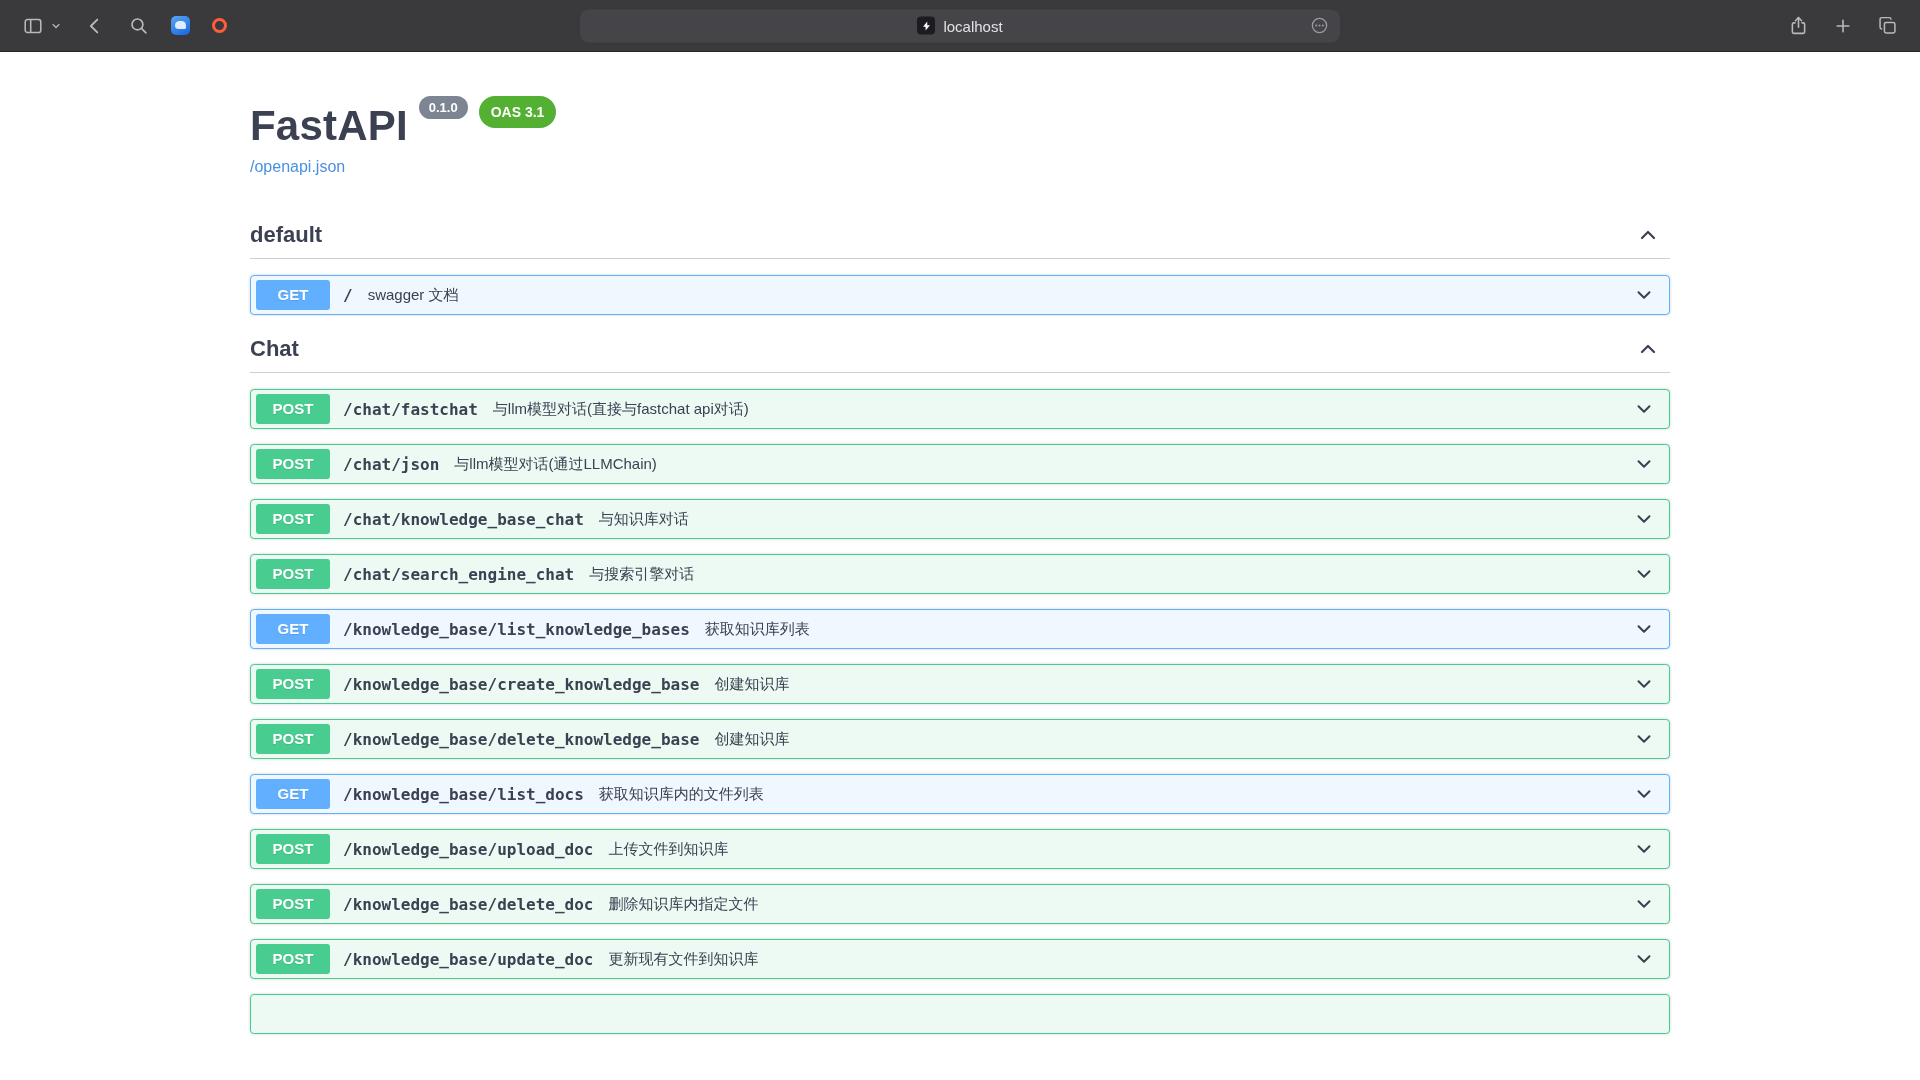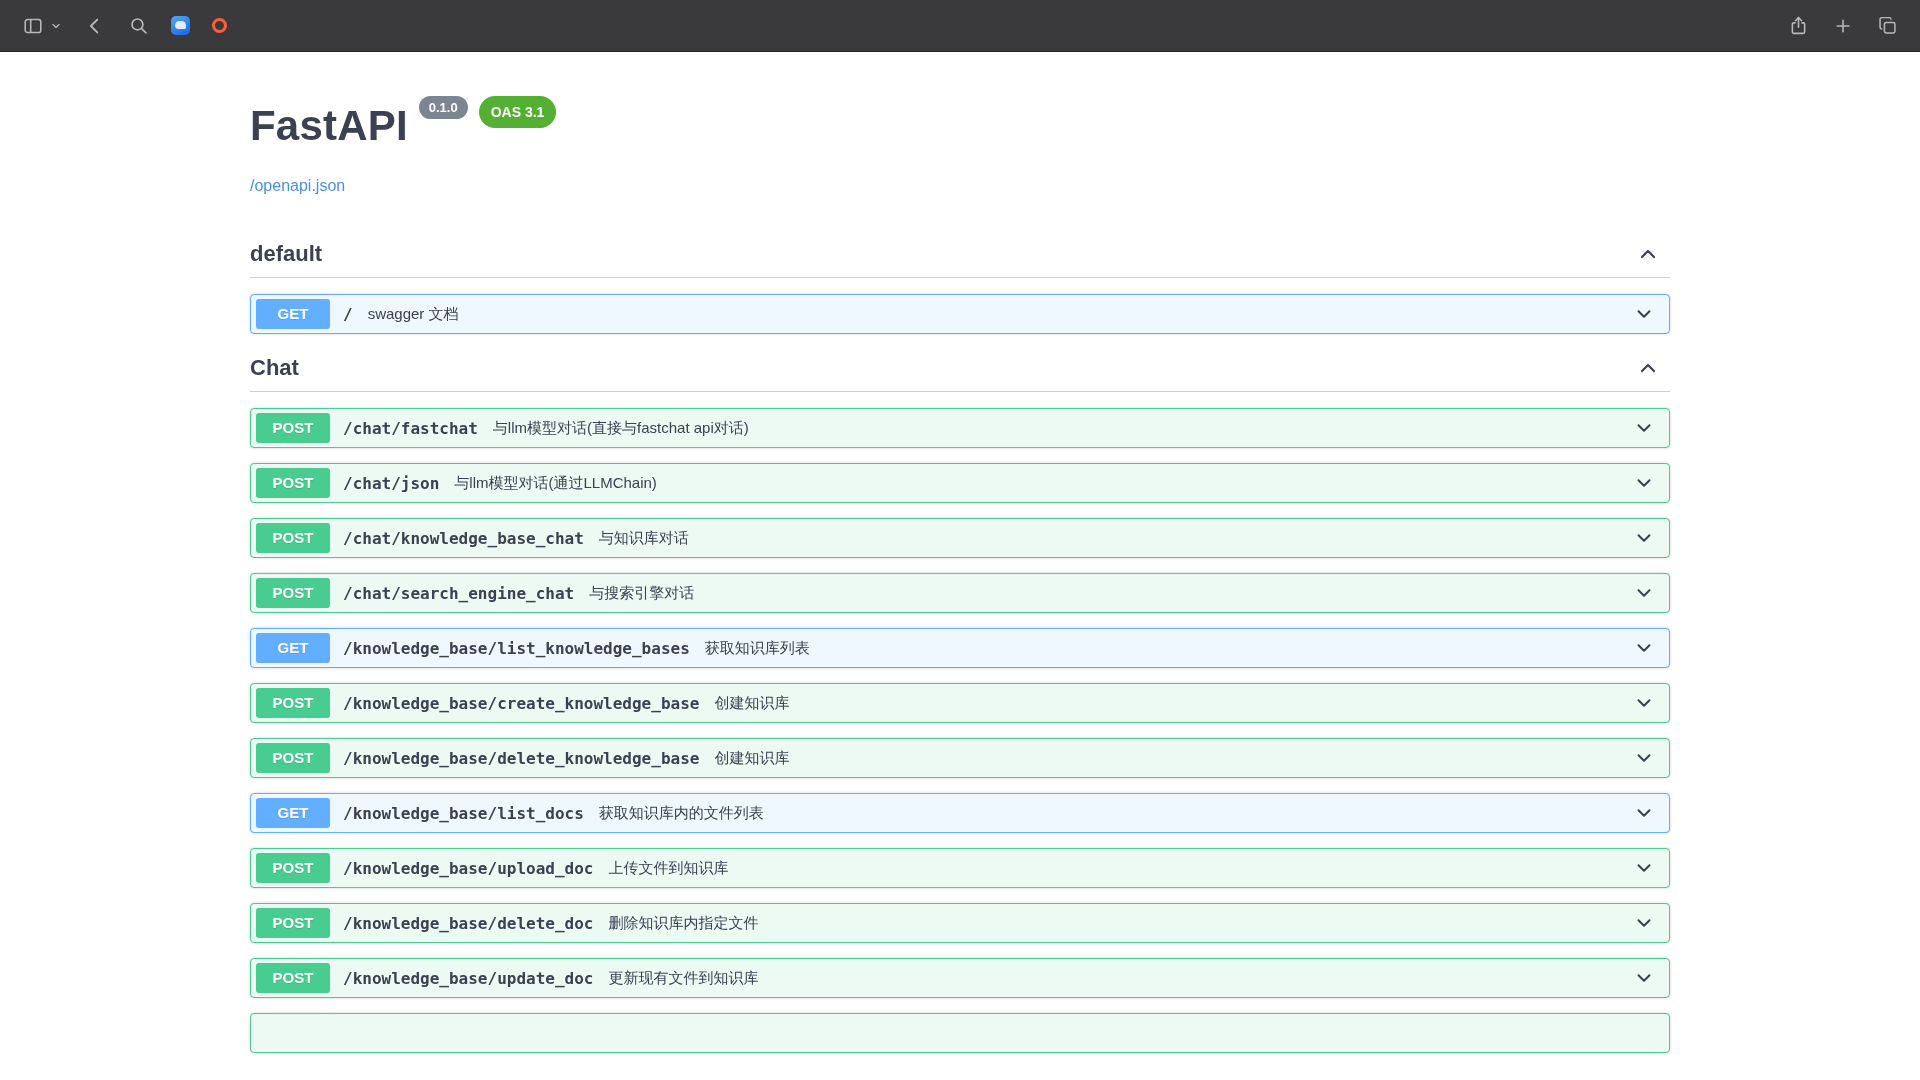--- a/index.html
+++ b/index.html
@@ -190,6 +190,24 @@
     </button>
   </div>
 
+  <div class="address-field">
+    <span class="favicon">
+      <svg width="11" height="11" viewBox="0 0 24 24">
+        <path d="M13.5 2L4.5 13.5h5.5L10 22l9.5-11.5h-5.8L13.5 2z" fill="#ffffff"></path>
+      </svg>
+    </span>
+    <span class="address-text">localhost</span>
+    <span class="field-right">
+      <button class="icon-btn">
+        <svg width="19" height="19" viewBox="0 0 24 24">
+          <circle cx="12" cy="12" r="9" fill="none" stroke="#9a9aa0" stroke-width="1.6"></circle>
+          <circle cx="7.8" cy="12" r="1.3" fill="#9a9aa0"></circle>
+          <circle cx="12" cy="12" r="1.3" fill="#9a9aa0"></circle>
+          <circle cx="16.2" cy="12" r="1.3" fill="#9a9aa0"></circle>
+        </svg>
+      </button>
+    </span>
+  </div>
 
   <div class="chrome-group right">
     <button class="icon-btn">

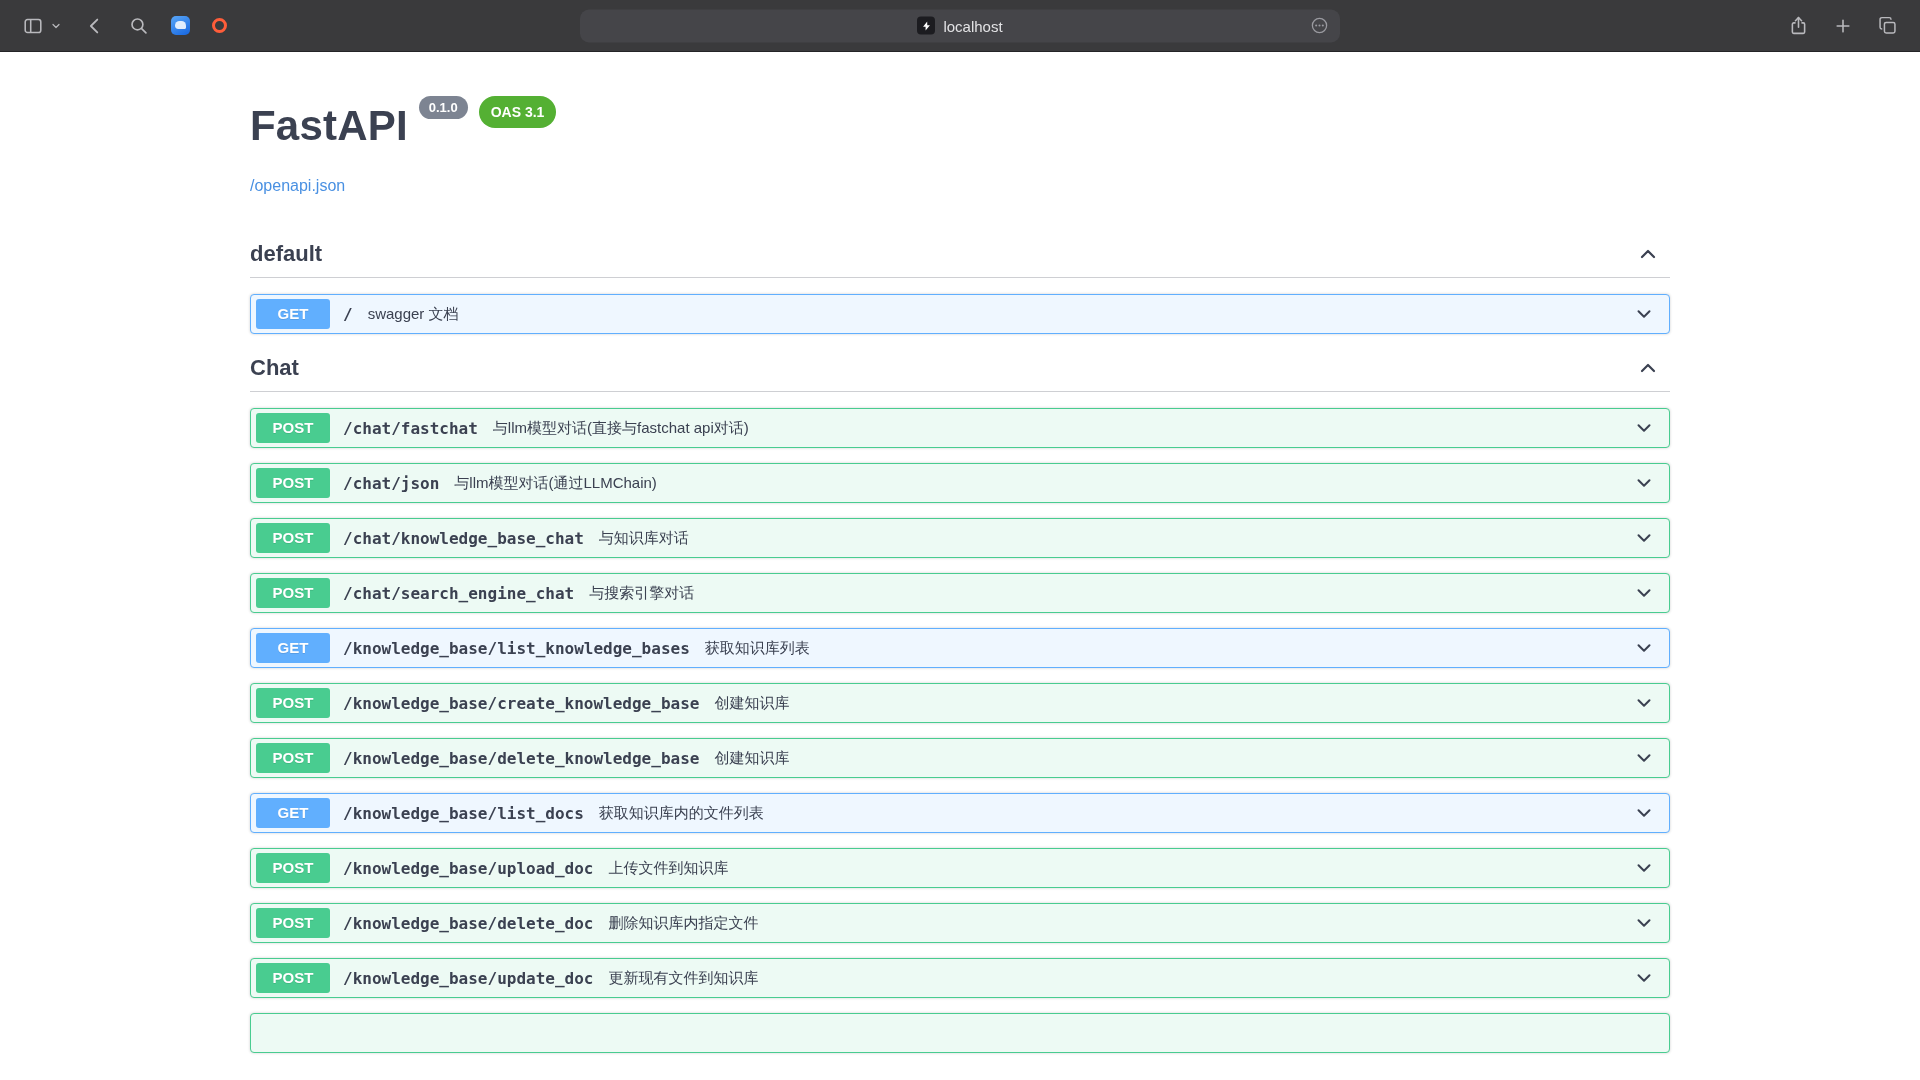--- a/index.html
+++ b/index.html
@@ -92,7 +92,7 @@
   .stamp.version { font-size:13px; padding:4px 10px; }
   .spec-link {
     display:inline-block;
-    margin-top:27px;
+    margin-top:8px;
     font-size:16px;
     color:#4990e2;
     text-decoration:none;

